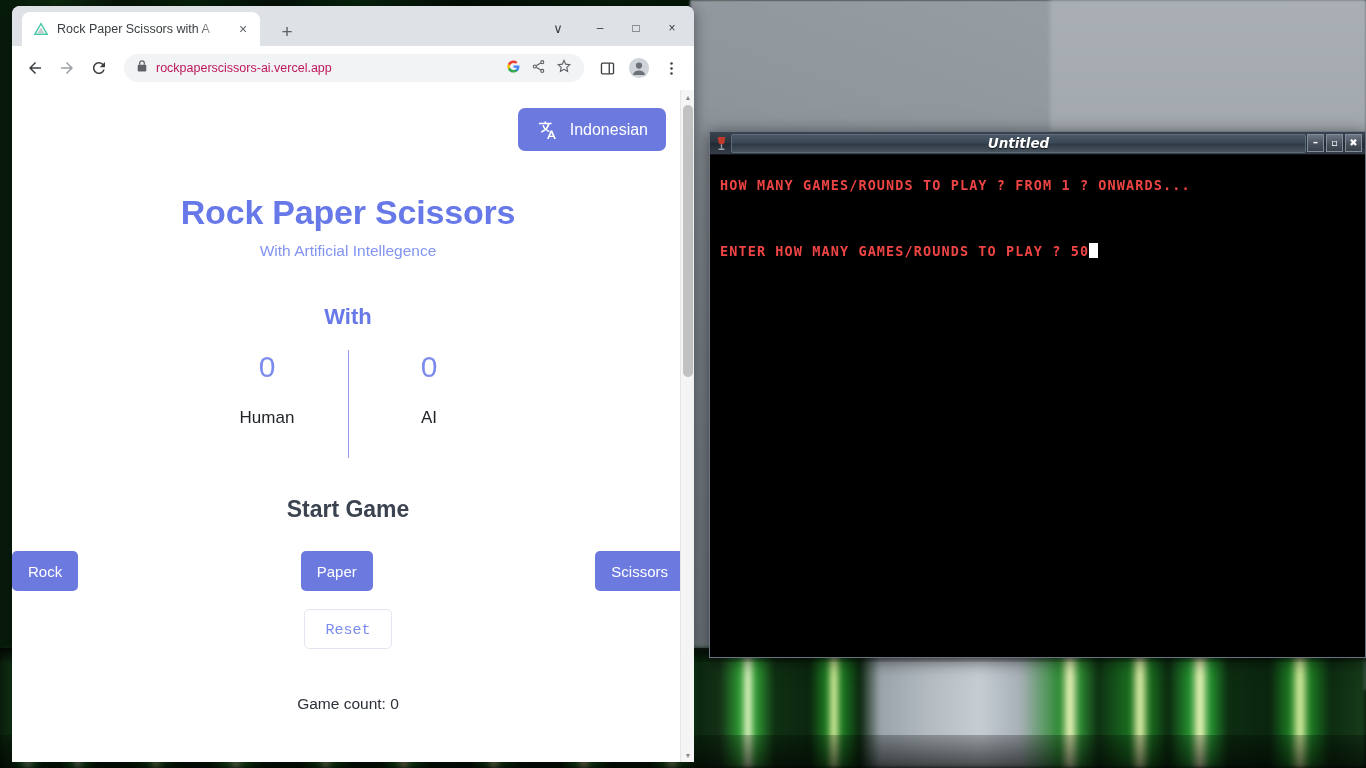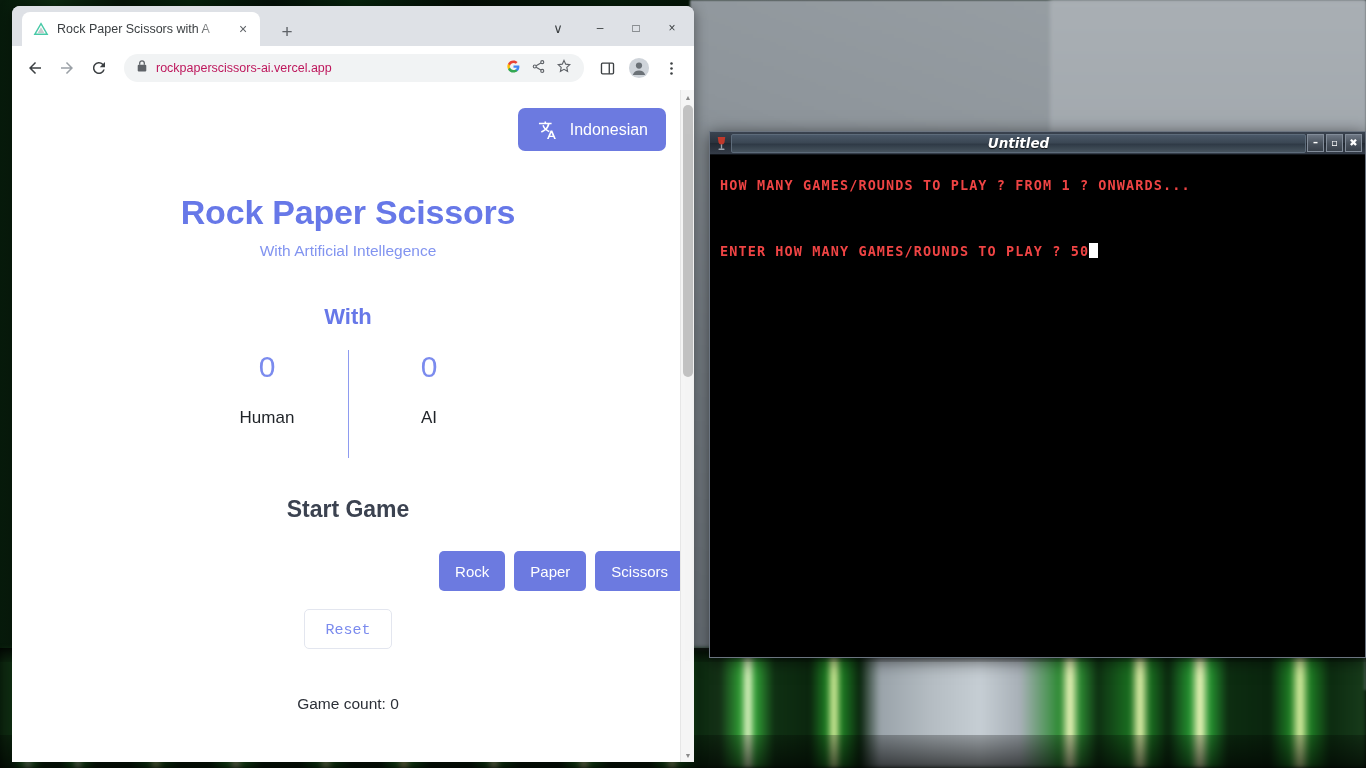--- a/index.html
+++ b/index.html
@@ -229,7 +229,7 @@
   }
   .choices {
     margin-top: 28px;
-    display: flex; justify-content: flex-end; gap: 9px;
+    display: flex; justify-content: space-between; gap: 9px;
   }
   .choice-btn {
     background: #6c7ae0; color: #fff;

